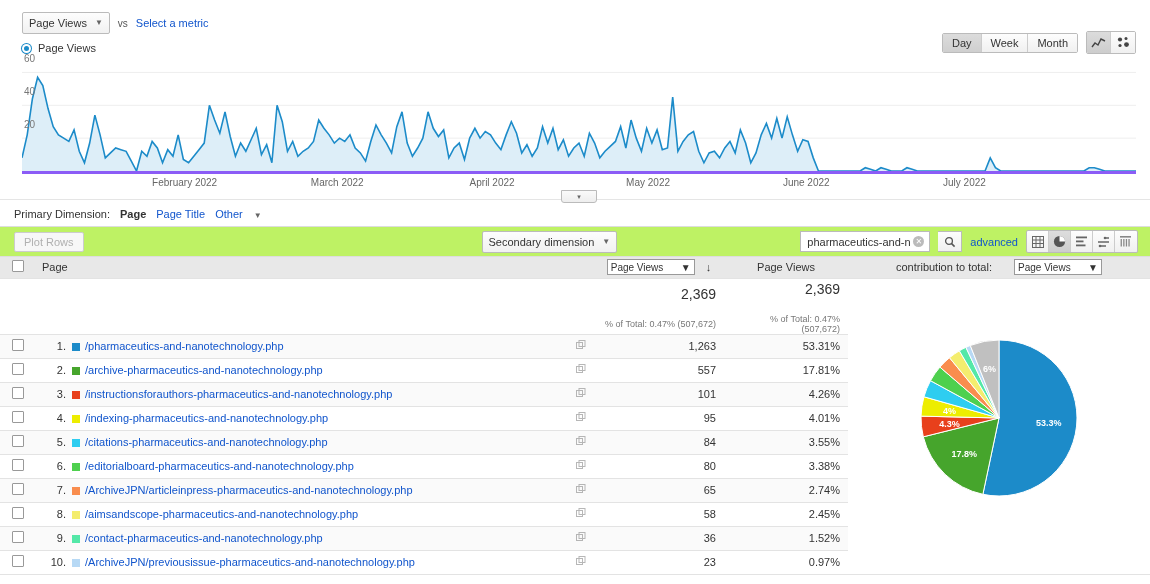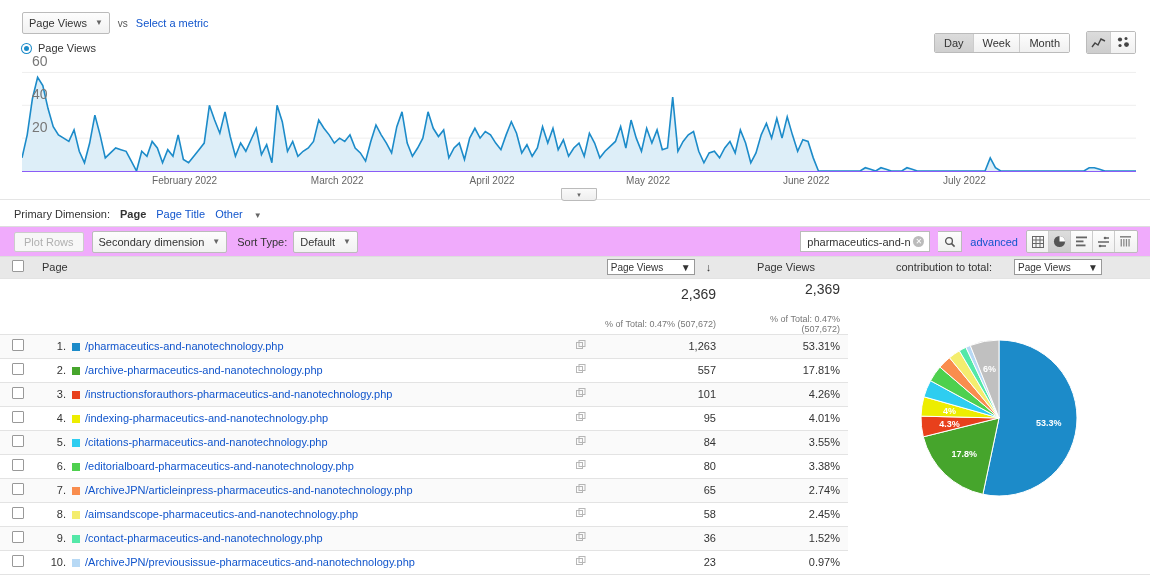--- a/index.html
+++ b/index.html
@@ -72,7 +72,7 @@
     top: 31px;
     display: flex;
     align-items: center;
-    gap: 16px;
+    gap: 8px;
   }
   .seg { display: flex; border: 1px solid #bbb; border-radius: 2px; overflow: hidden; }
   .seg div {

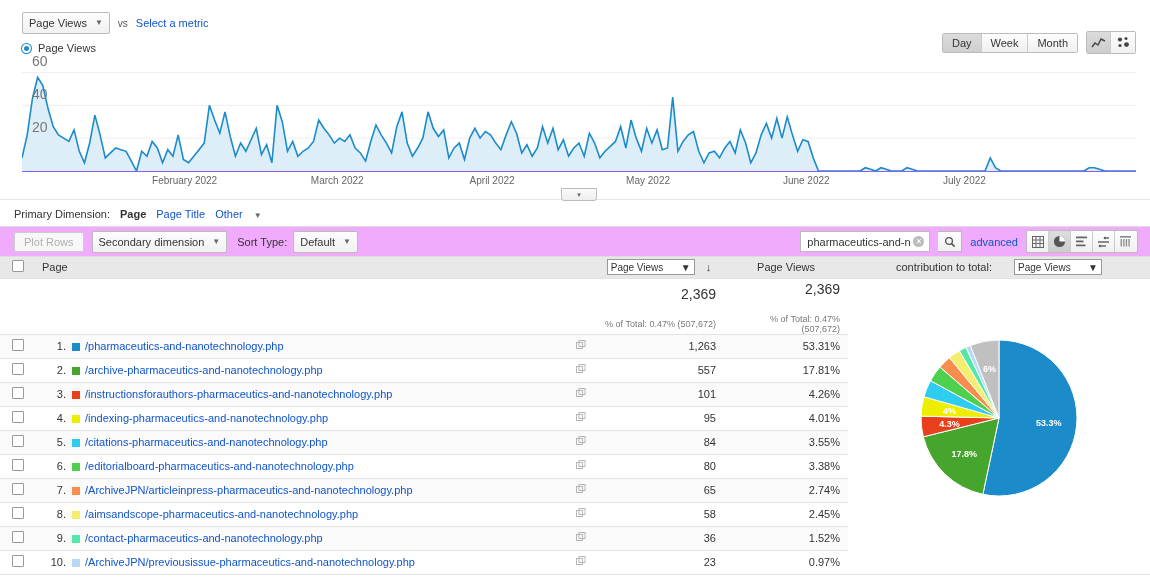--- a/index.html
+++ b/index.html
@@ -113,7 +113,7 @@
   .chartwrap svg { display: block; }
   .ylab {
     position: absolute; left: 2px;
-    font-size: 14px; color: #777; margin-left: 8px;
+    font-size: 10px; color: #777;
   }
   .xaxis {
     position: relative; height: 20px;

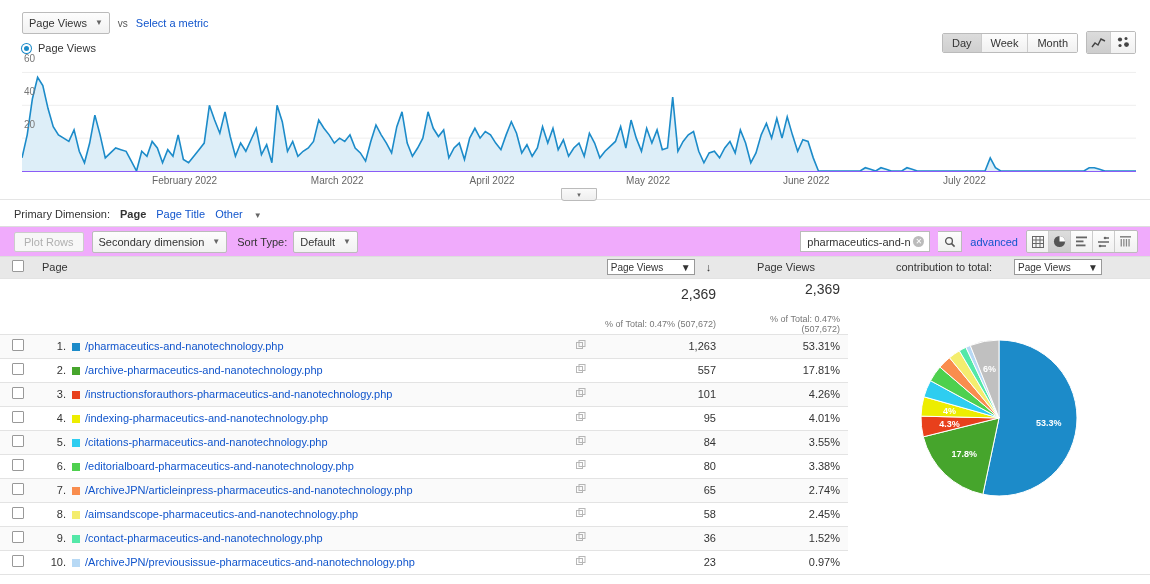--- a/index.html
+++ b/index.html
@@ -118,7 +118,7 @@
   .xaxis {
     position: relative; height: 20px;
     margin: 0 14px 0 22px;
-    border-top: 1px solid #8b5cf6;
+    border-top: 3px solid #8b5cf6;
   }
   .xtick {
     position: absolute; top: 3px;

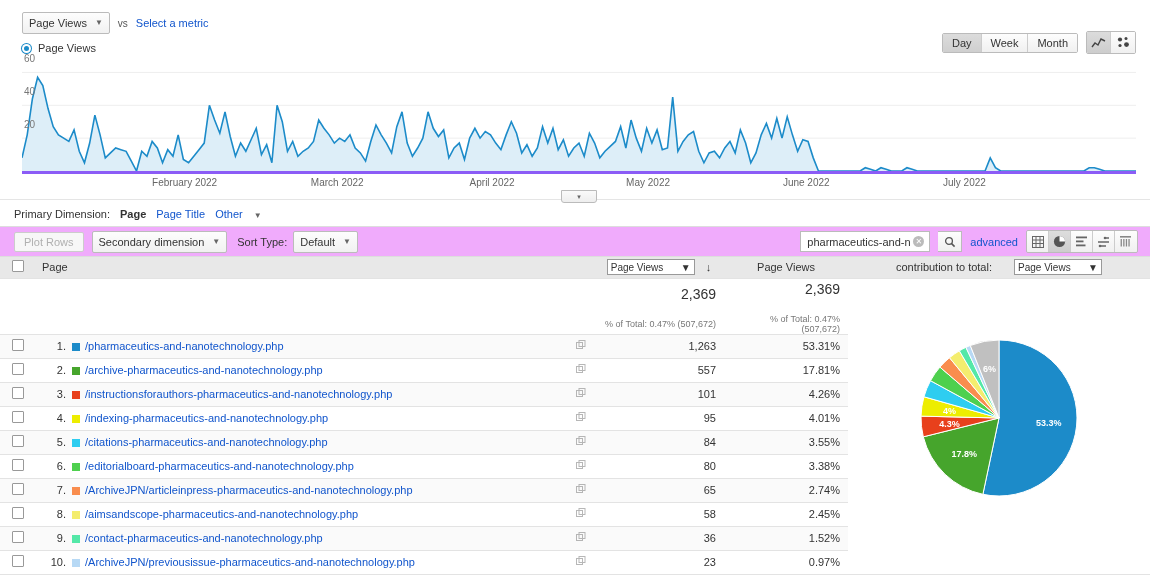--- a/index.html
+++ b/index.html
@@ -149,7 +149,7 @@
   .primdim .cur { font-weight: bold; color: #333; }
 
   .toolrow {
-    background: #f0abfc;
+    background: #bef264;
     border-top: 1px solid #ddd;
     border-bottom: 1px solid #ddd;
     height: 31px;
@@ -157,6 +157,7 @@
     align-items: center;
     padding: 0 12px 0 14px;
     position: relative;
+    justify-content: space-between;
   }
   .btn-disabled {
     border: 1px solid #ccc; border-radius: 2px;

